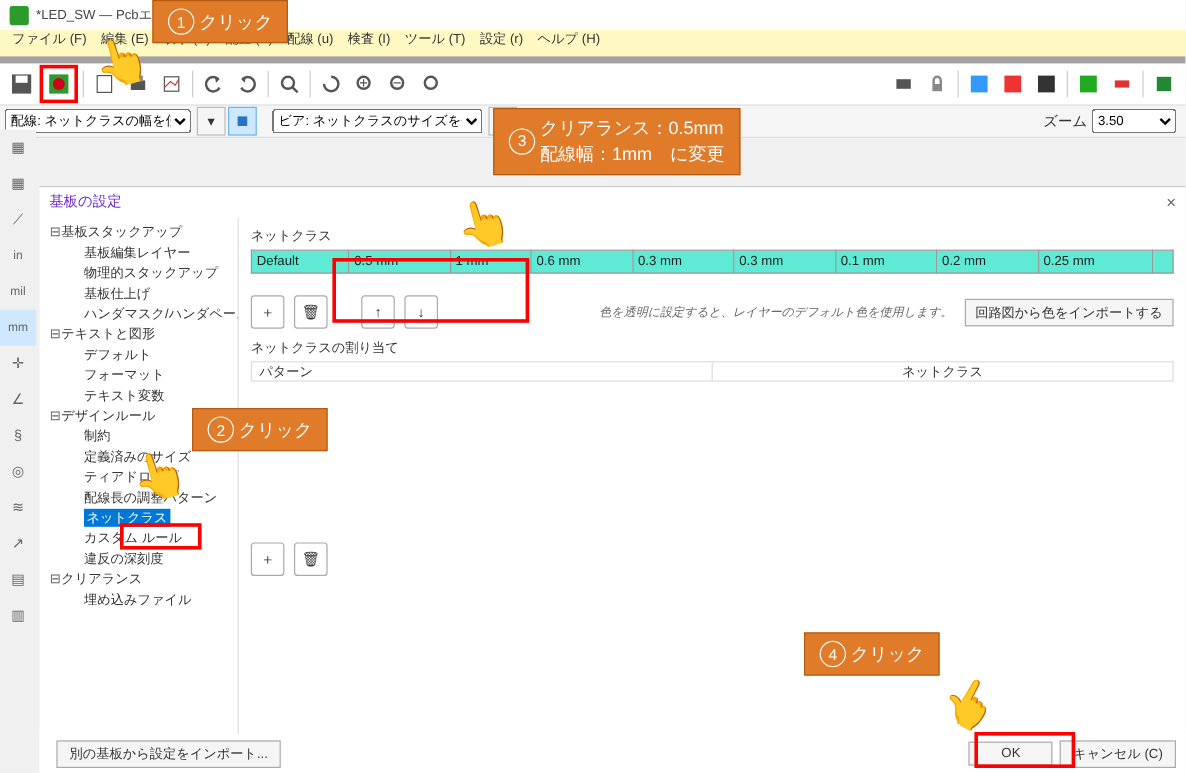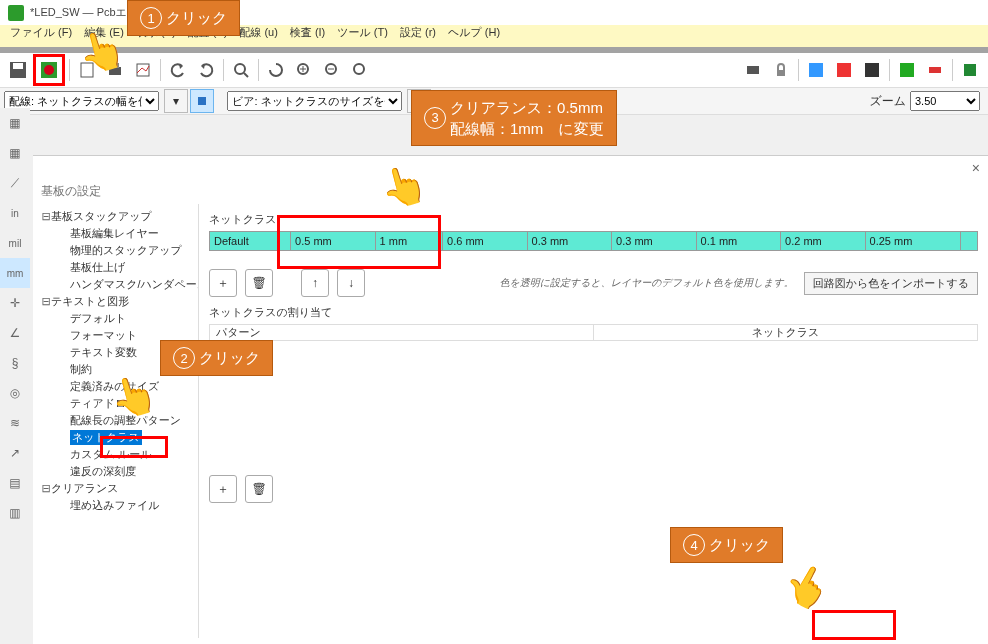--- a/index.html
+++ b/index.html
@@ -18,7 +18,7 @@
 .left-tools{position:absolute;left:0;top:108px;width:30px;background:#f0f0f0;display:flex;flex-direction:column;}
 .lt-btn{width:28px;height:28px;border:1px solid transparent;display:inline-flex;align-items:center;justify-content:center;color:#666;}
 .dlg{position:absolute;left:33px;top:155px;right:0;bottom:0;background:#fff;border-top:1px solid #ccc;}
-.dlg-title{font-size:12px;padding:4px 8px;color:#737373;margin-top:23px;}
+.dlg-title{font-size:12px;padding:4px 8px;color:#6d28d9;}
 .dlg-close{position:absolute;right:8px;top:4px;font-size:14px;color:#666;cursor:pointer;}
 .dlg-body{display:flex;height:calc(100% - 54px);}
 .tree{width:165px;border-right:1px solid #ddd;padding:4px 0;overflow:hidden;font-size:11px;}

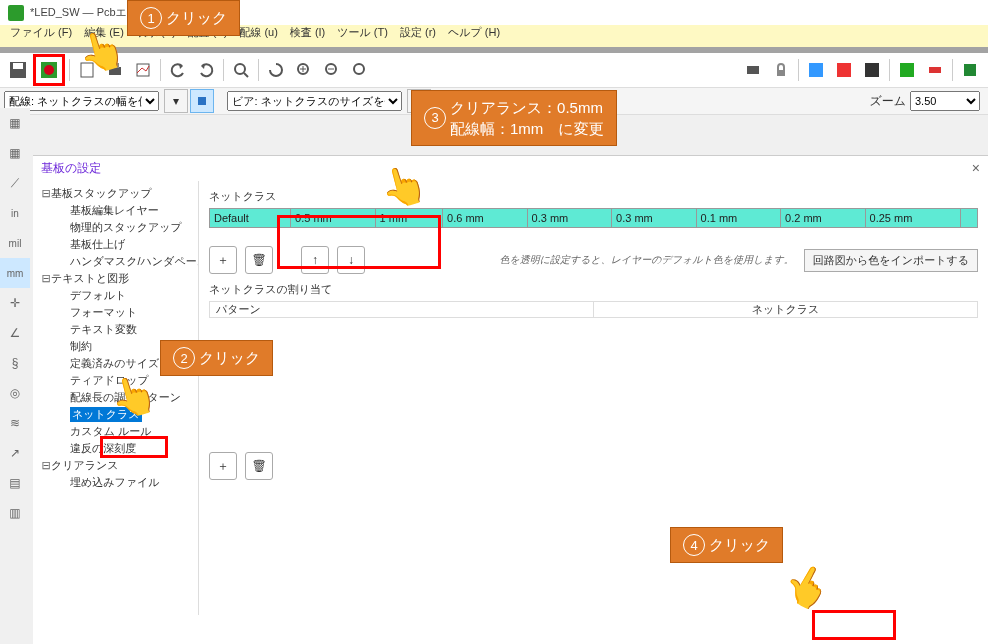--- a/index.html
+++ b/index.html
@@ -240,6 +240,7 @@
       <div class="tree-child sub2">デフォルト</div>
       <div class="tree-child sub2">フォーマット</div>
       <div class="tree-child sub2">テキスト変数</div>
+      <div class="tree-node"><span class="exp">⊟</span><span>デザインルール</span></div>
       <div class="tree-child sub2">制約</div>
       <div class="tree-child sub2">定義済みのサイズ</div>
       <div class="tree-child sub2">ティアドロップ</div>

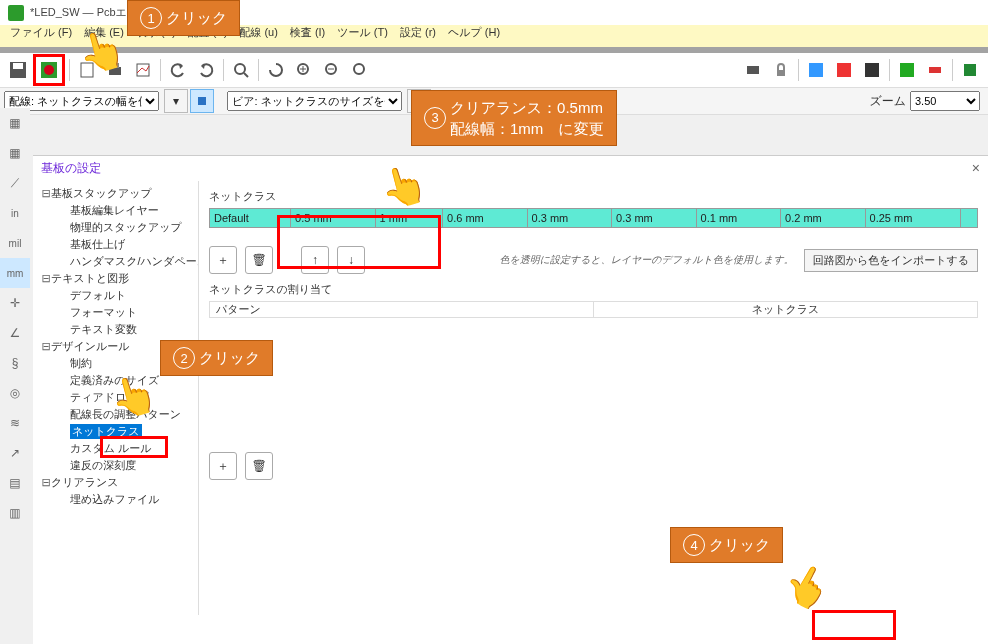--- a/index.html
+++ b/index.html
@@ -292,6 +292,12 @@
       </div>
     </div>
   </div>
+  <div class="dlg-footer">
+    <div class="fbtn">別の基板から設定をインポート...</div>
+    <div style="flex:1"></div>
+    <div class="fbtn ok">OK</div>
+    <div class="fbtn">キャンセル (C)</div>
+  </div>
 </div>
 
 <div class="callout" style="left:127px;top:0;">

